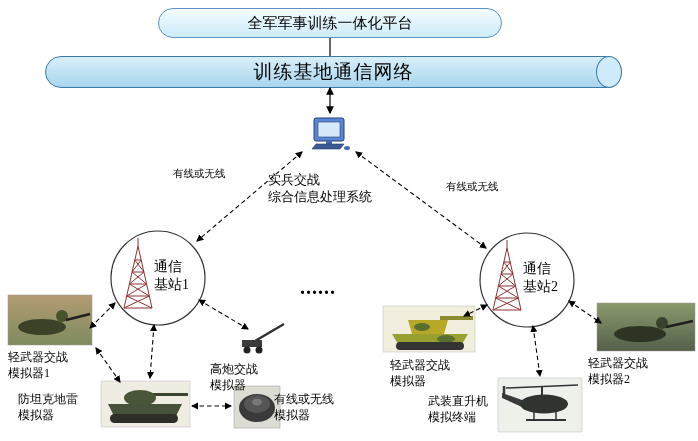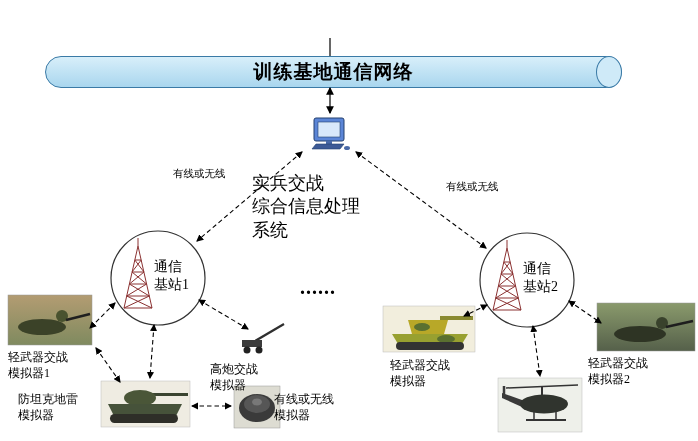--- a/index.html
+++ b/index.html
@@ -74,6 +74,9 @@
 
 <div class="canvas">
 
+  <div class="platform-box">
+    <span>全军军事训练一体化平台</span>
+  </div>
 
   <div class="cylinder">
     <div class="cylinder-cap"></div>

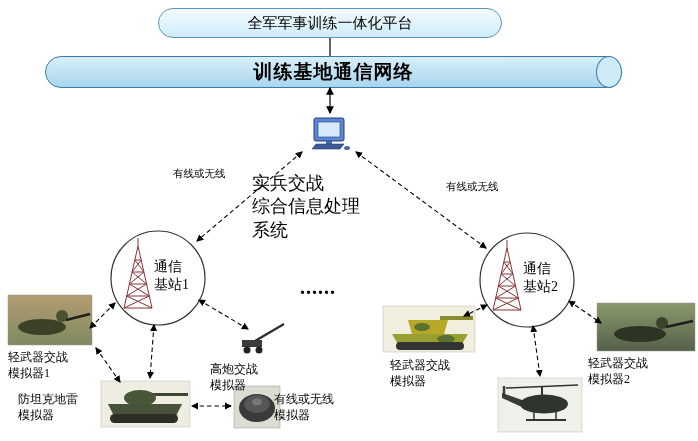--- a/index.html
+++ b/index.html
@@ -42,7 +42,7 @@
     background: #cfeaf8;
   }
   .cylinder-text {
-    font-size: 19px; font-weight: bold; color: #000;
+    font-size: 19px; font-weight: normal; color: #000;
     letter-spacing: 1px; z-index: 2;
   }
   svg.layer {

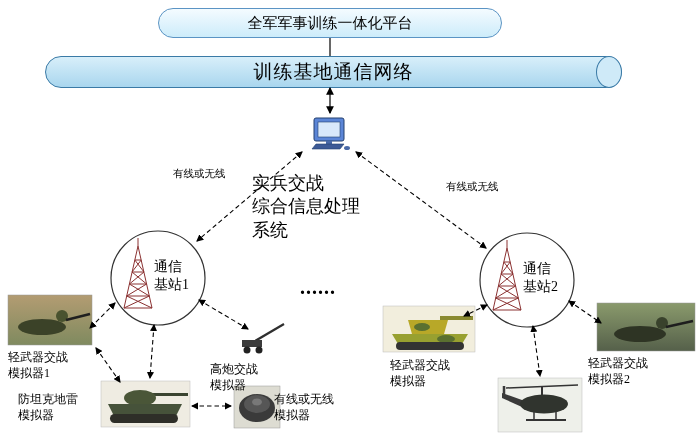--- a/index.html
+++ b/index.html
@@ -55,7 +55,7 @@
     line-height: 1.3;
     font-size: 12px;
   }
-  .lbl-system   { left: 252px; top: 172px; width: 124px; font-size: 18px; }
+  .lbl-system   { left: 268px; top: 172px; width: 124px; font-size: 13px; }
   .lbl-linkL    { left: 173px; top: 167px; width: 74px;  font-size: 10.5px; }
   .lbl-linkR    { left: 446px; top: 180px; width: 74px;  font-size: 10.5px; }
   .lbl-station1 { left: 154px; top: 258px; width: 52px;  font-size: 14px; }

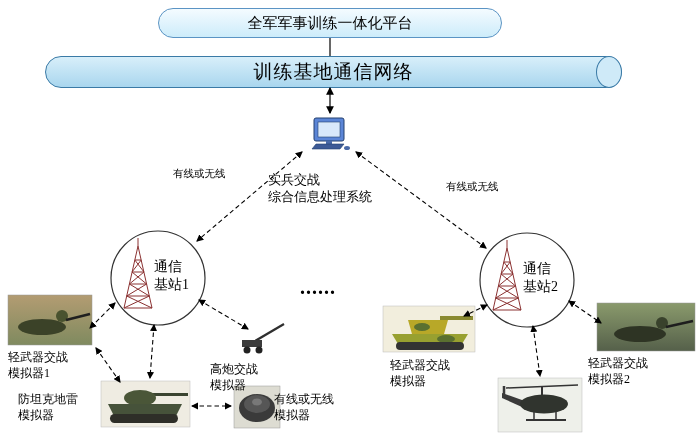--- a/index.html
+++ b/index.html
@@ -226,6 +226,8 @@
 模拟器</div>
   <div class="lbl lbl-light2">轻武器交战
 模拟器2</div>
+  <div class="lbl lbl-heli">武装直升机
+模拟终端</div>
 
 </div>
 

